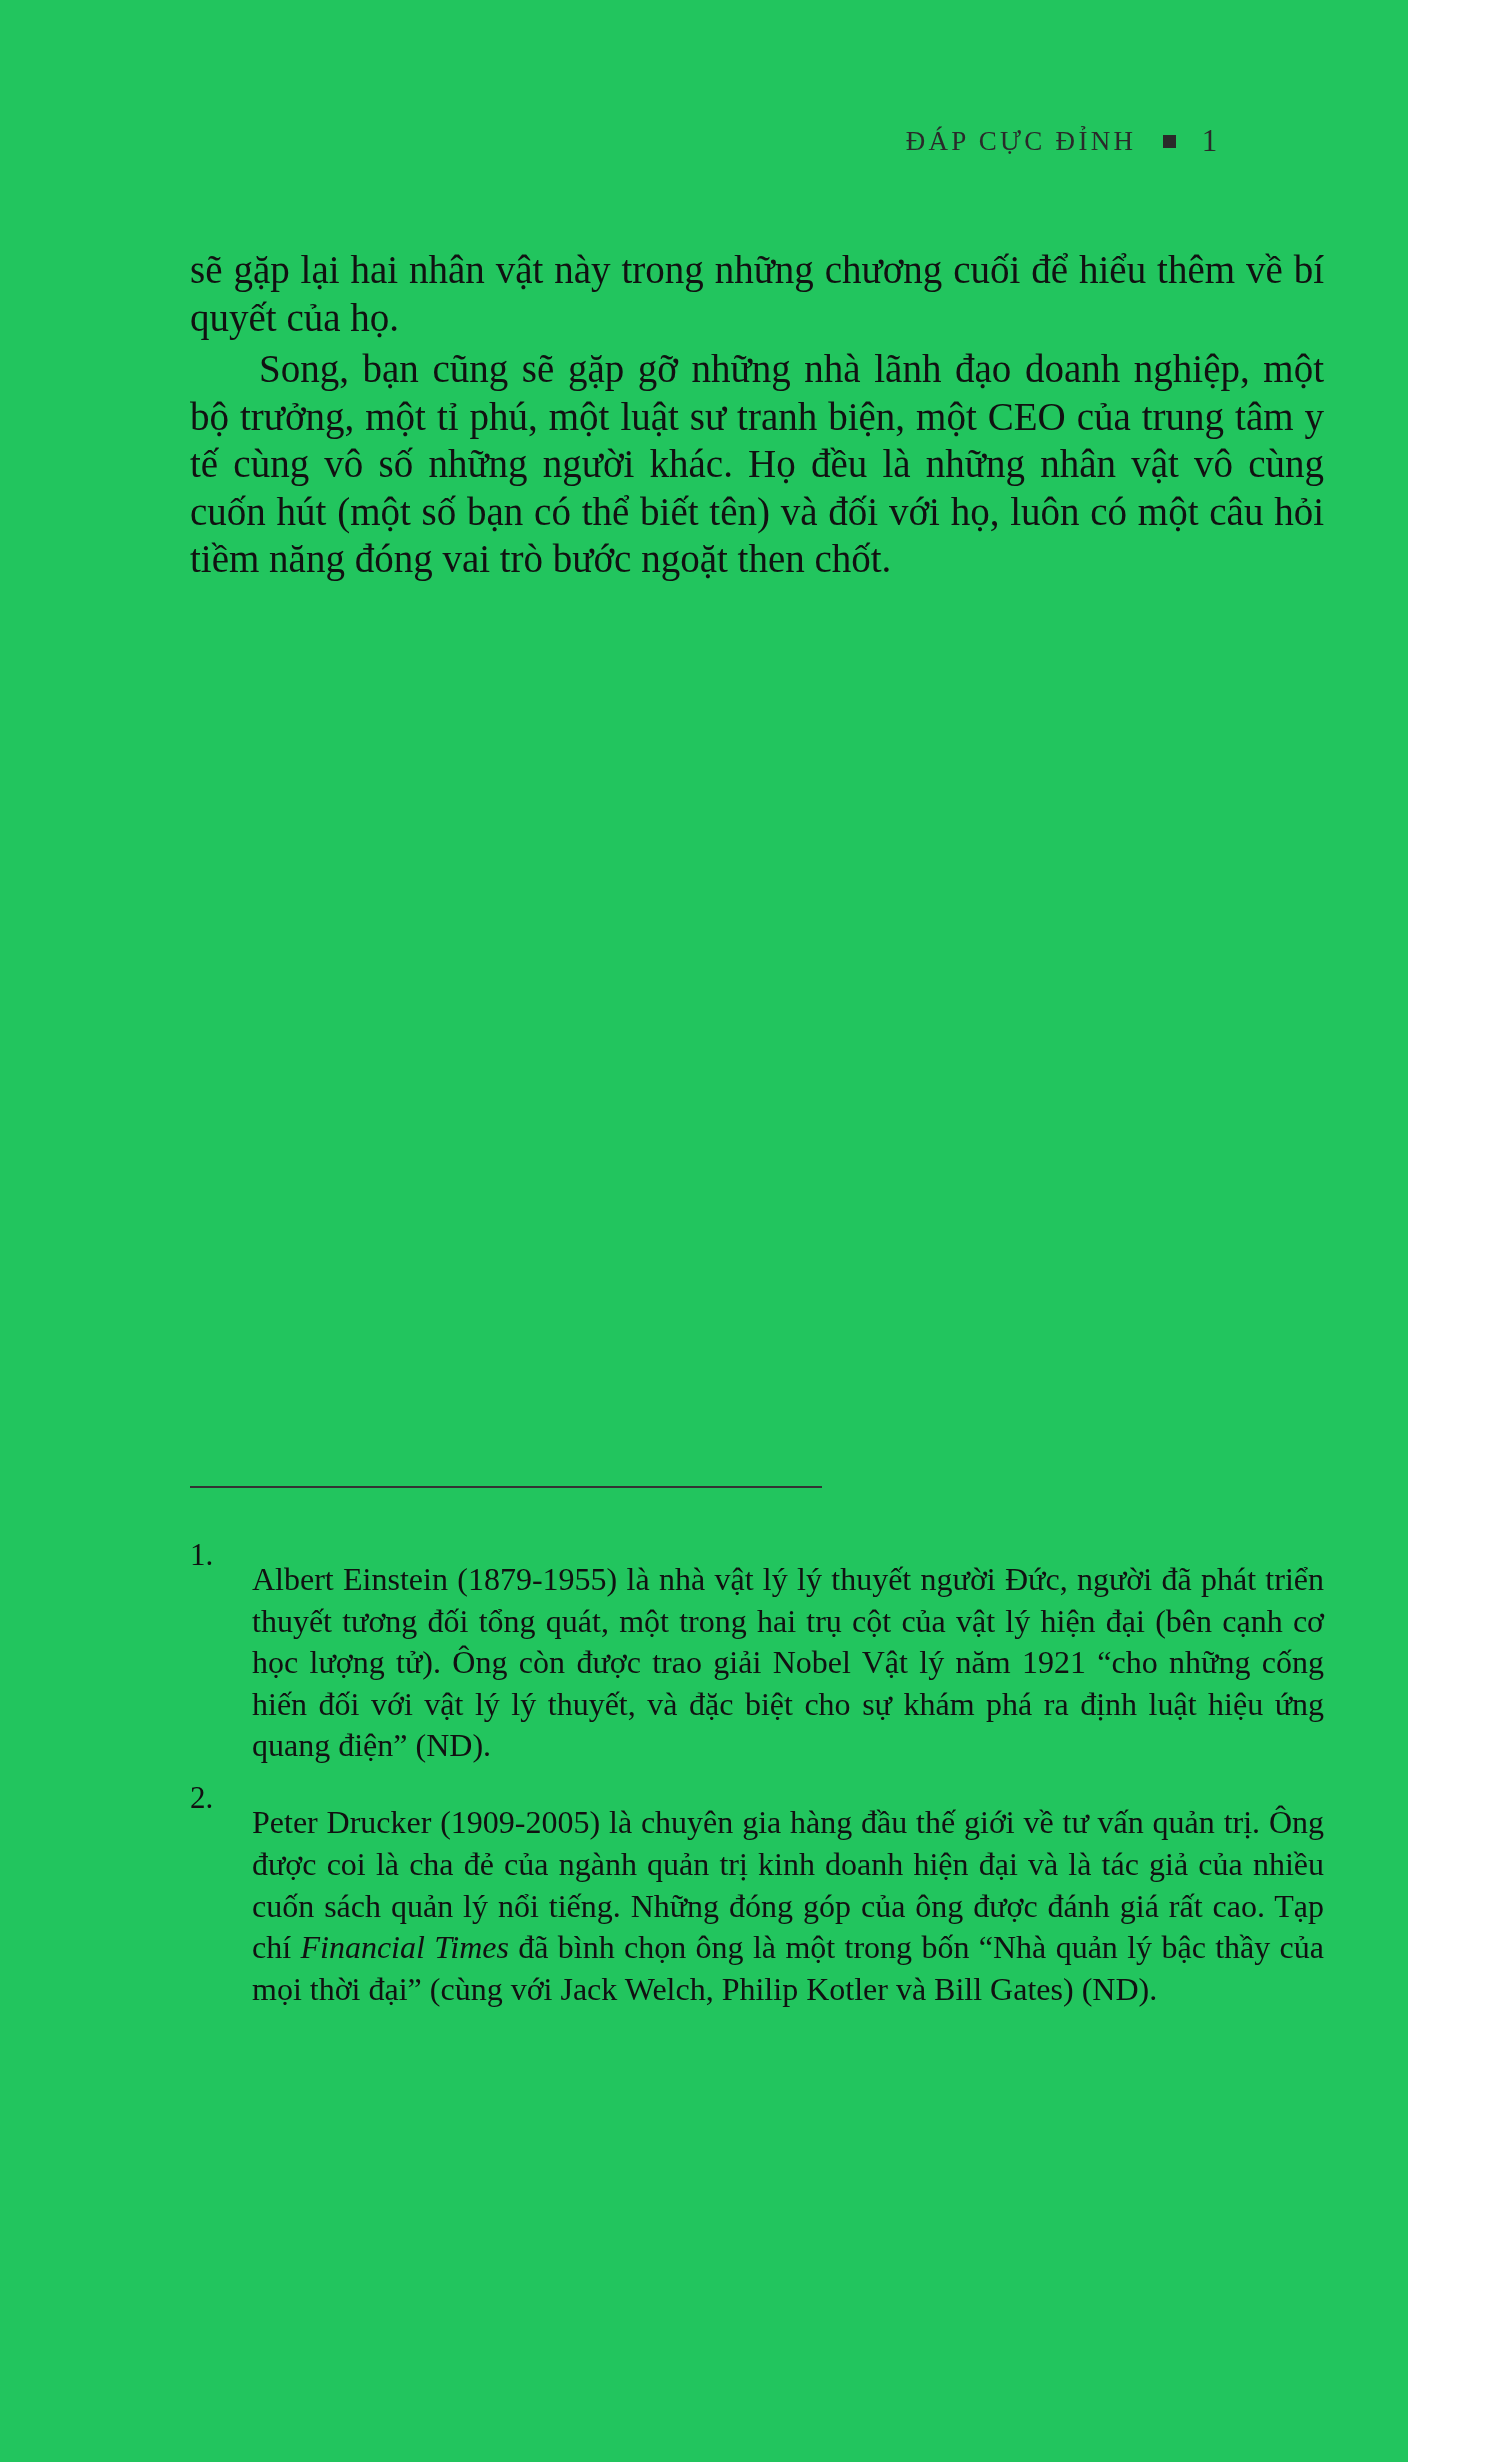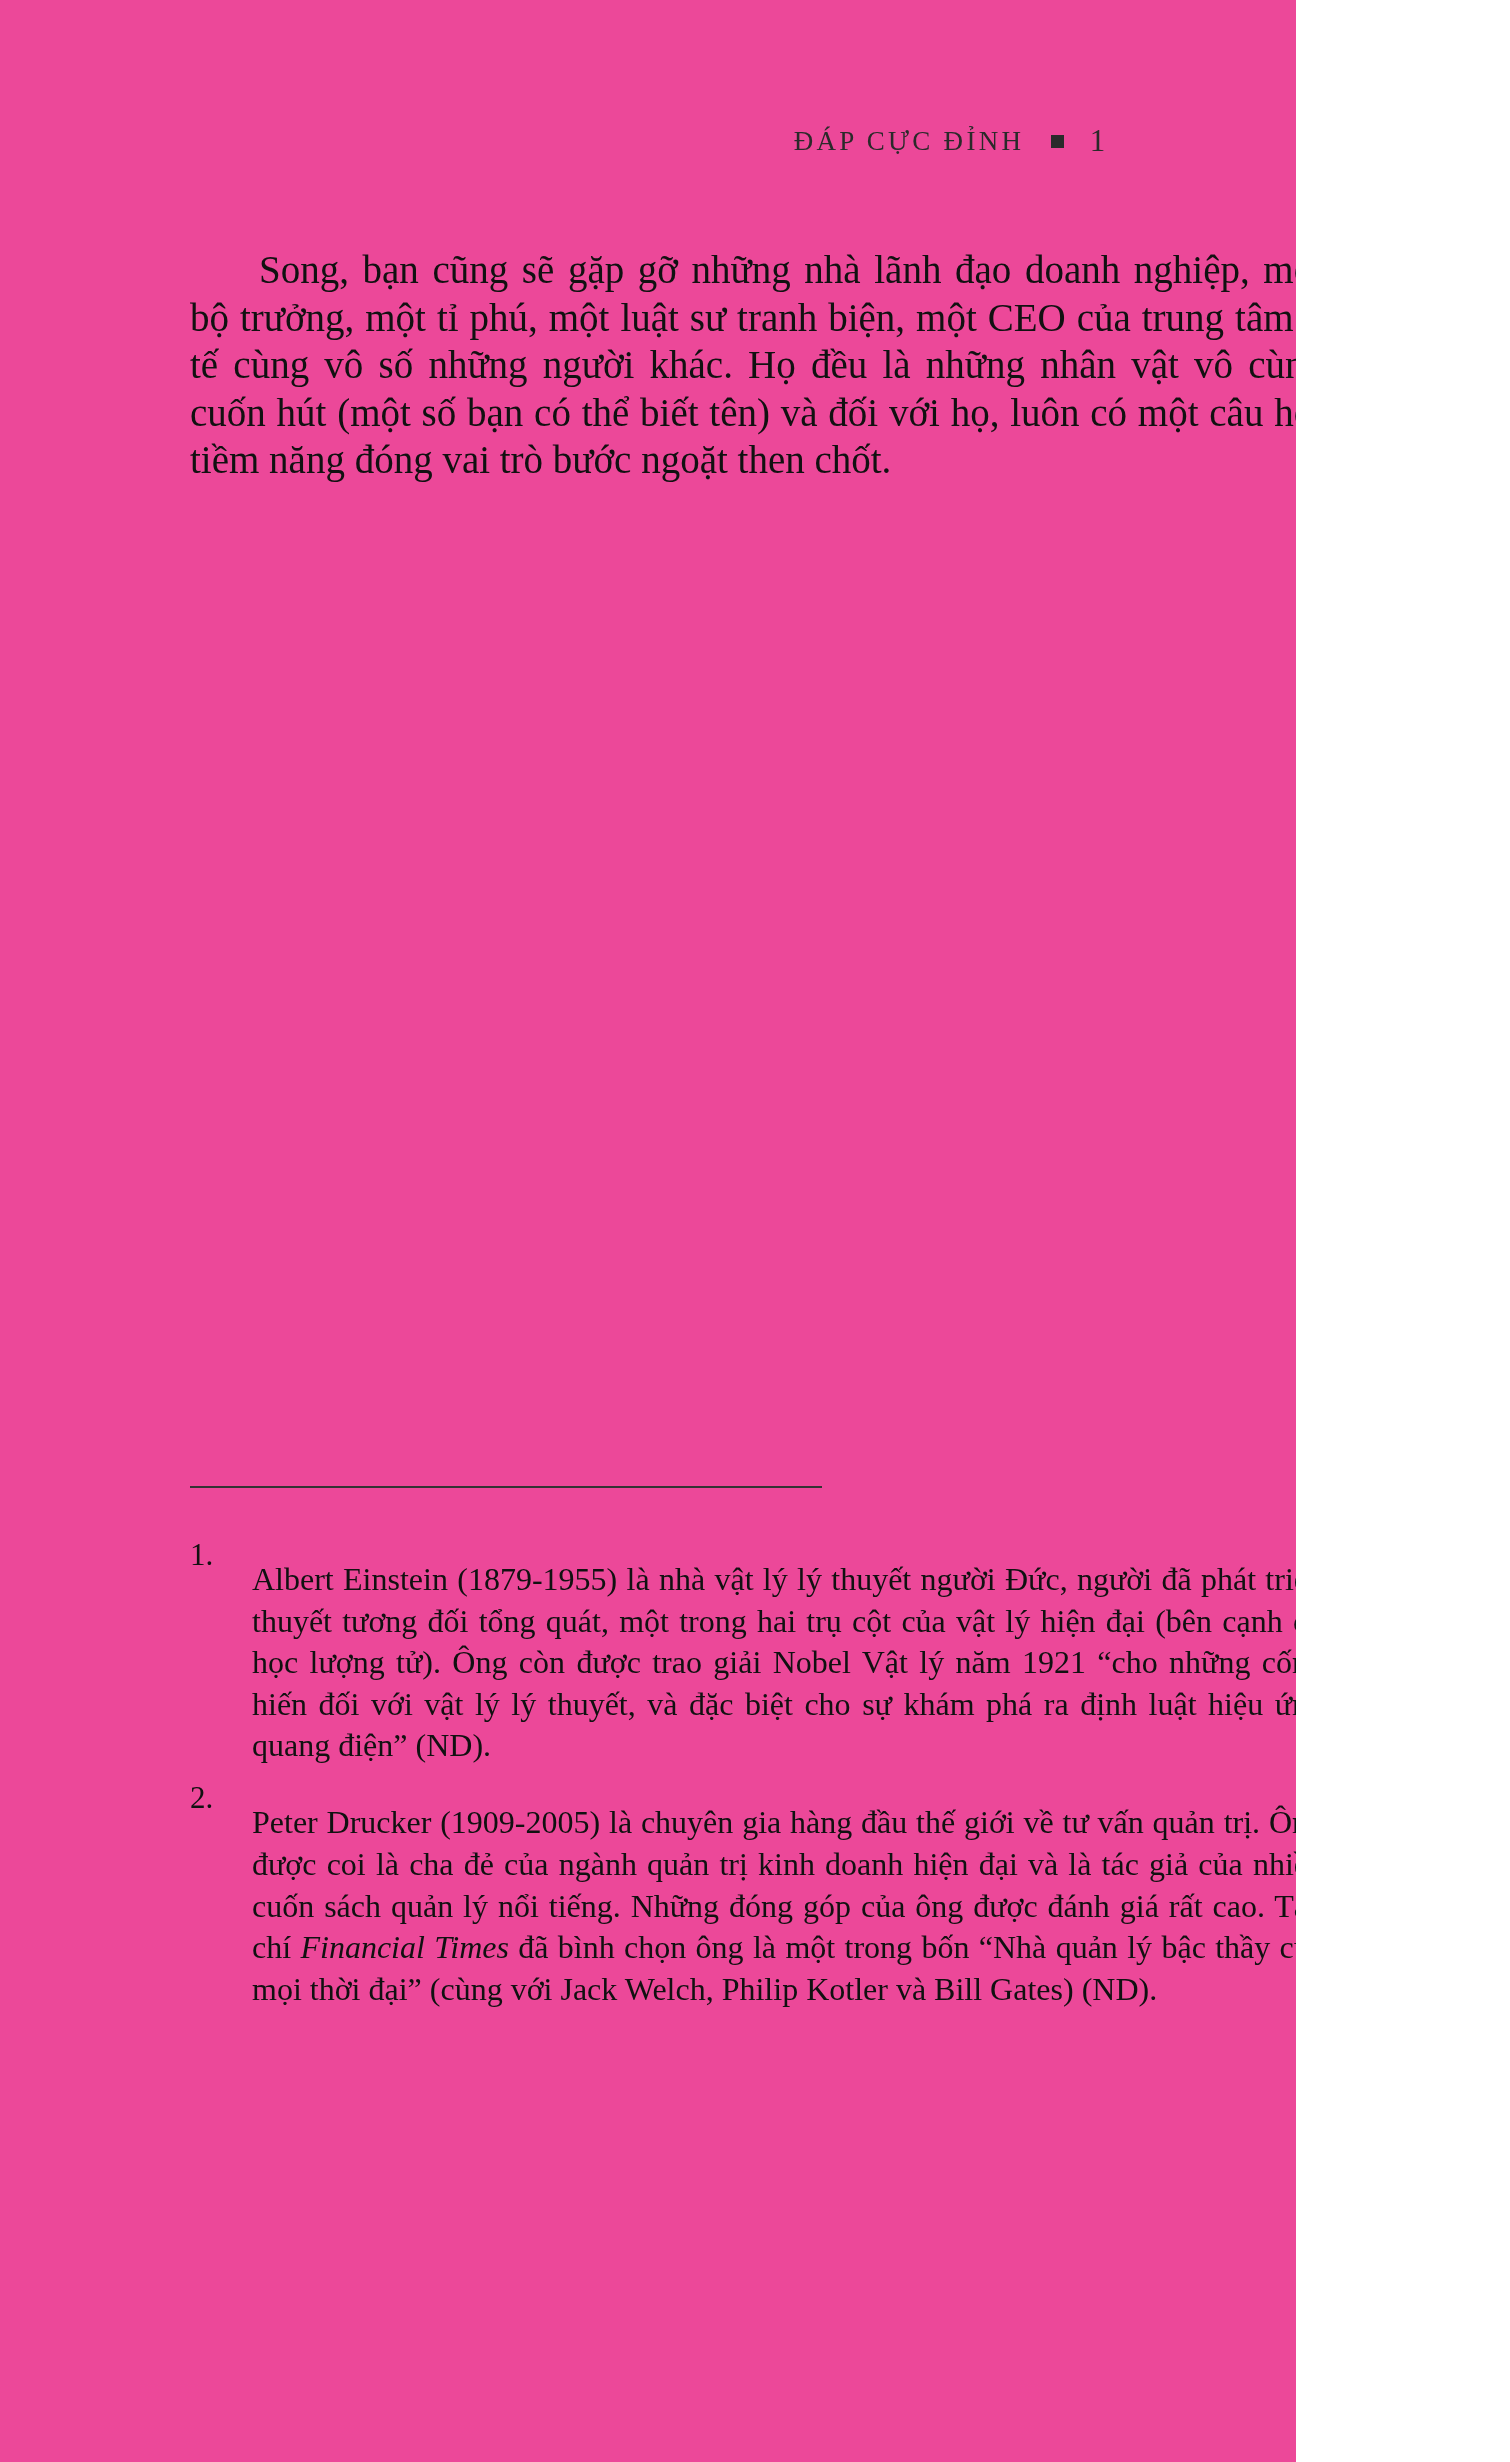--- a/index.html
+++ b/index.html
@@ -9,9 +9,9 @@
   }
   .page {
     position: relative;
-    width: 1296px;
+    width: 1408px;
     height: 2462px;
-    background: #ec4899;
+    background: #22c55e;
     box-sizing: border-box;
     font-family: "Liberation Serif", "DejaVu Serif", serif;
     color: #1a1a1a;

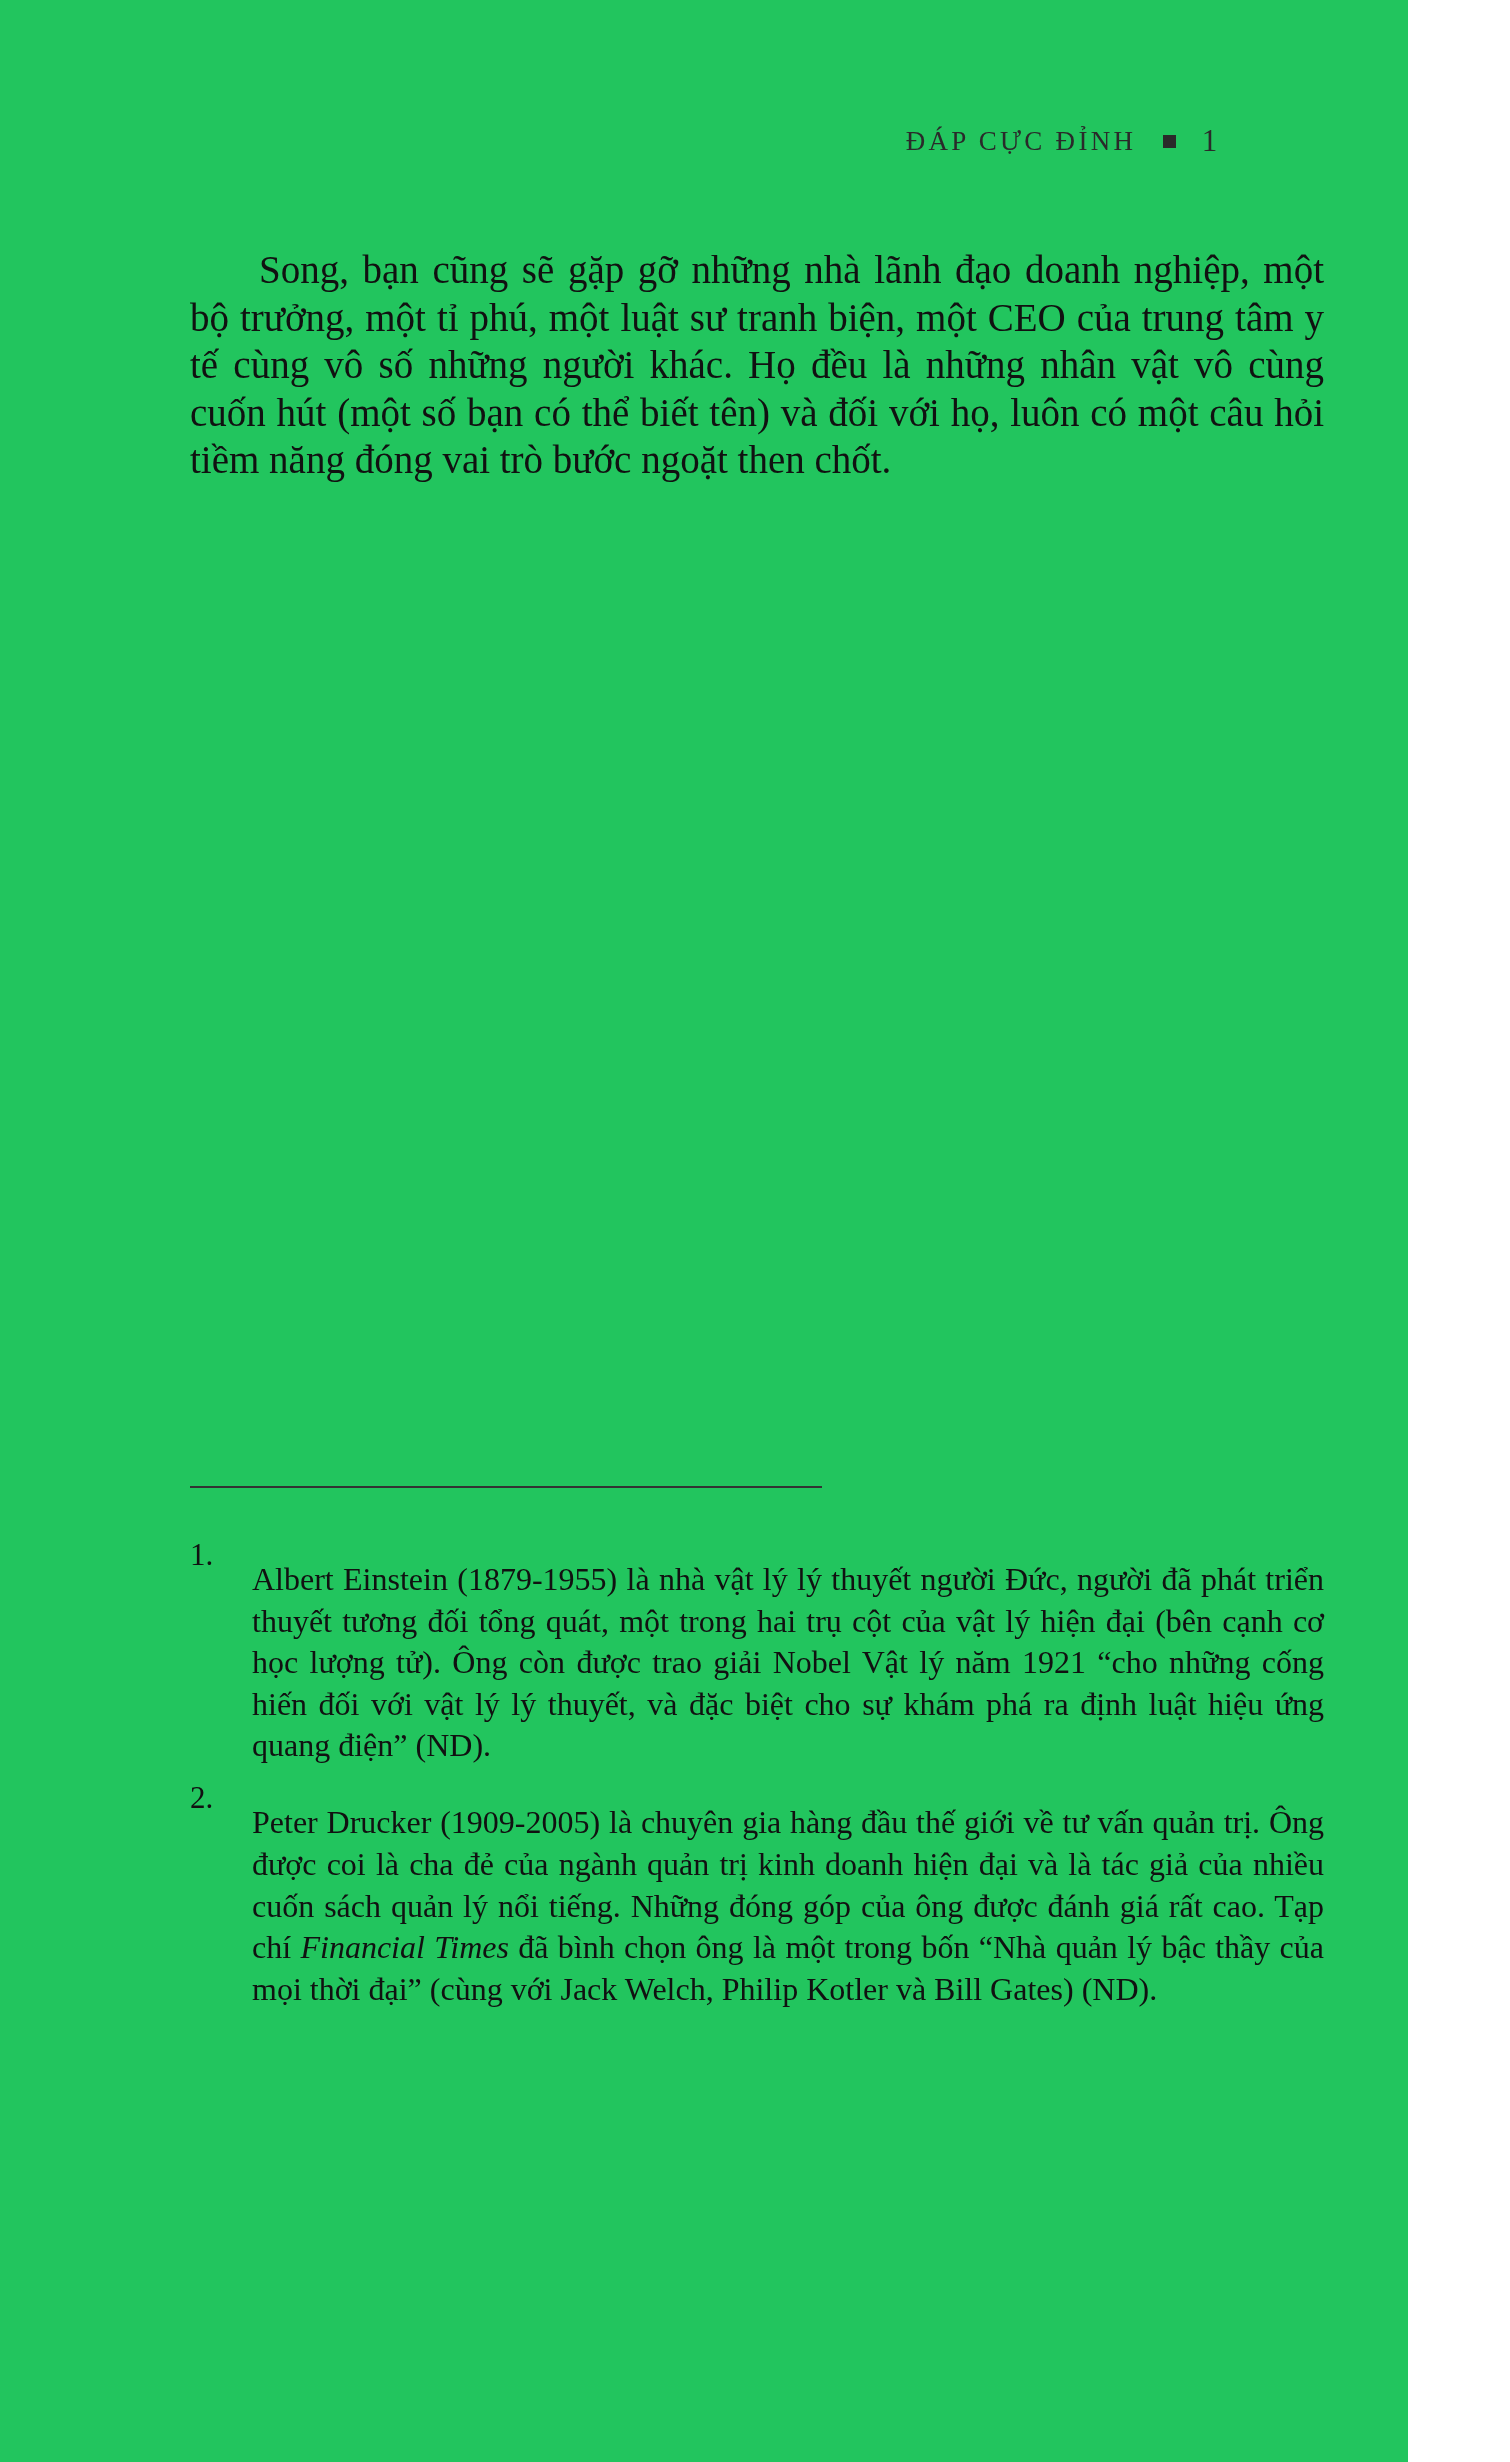--- a/index.html
+++ b/index.html
@@ -126,6 +126,7 @@
   </div>
 
   <div class="body-col">
+    <p>sẽ gặp lại hai nhân vật này trong những chương cuối để hiểu thêm về bí quyết của họ.</p>
     <p class="indent">Song, bạn cũng sẽ gặp gỡ những nhà lãnh đạo doanh nghiệp, một bộ trưởng, một tỉ phú, một luật sư tranh biện, một CEO của trung tâm y tế cùng vô số những người khác. Họ đều là những nhân vật vô cùng cuốn hút (một số bạn có thể biết tên) và đối với họ, luôn có một câu hỏi tiềm năng đóng vai trò bước ngoặt then chốt.</p>
   </div>
 

